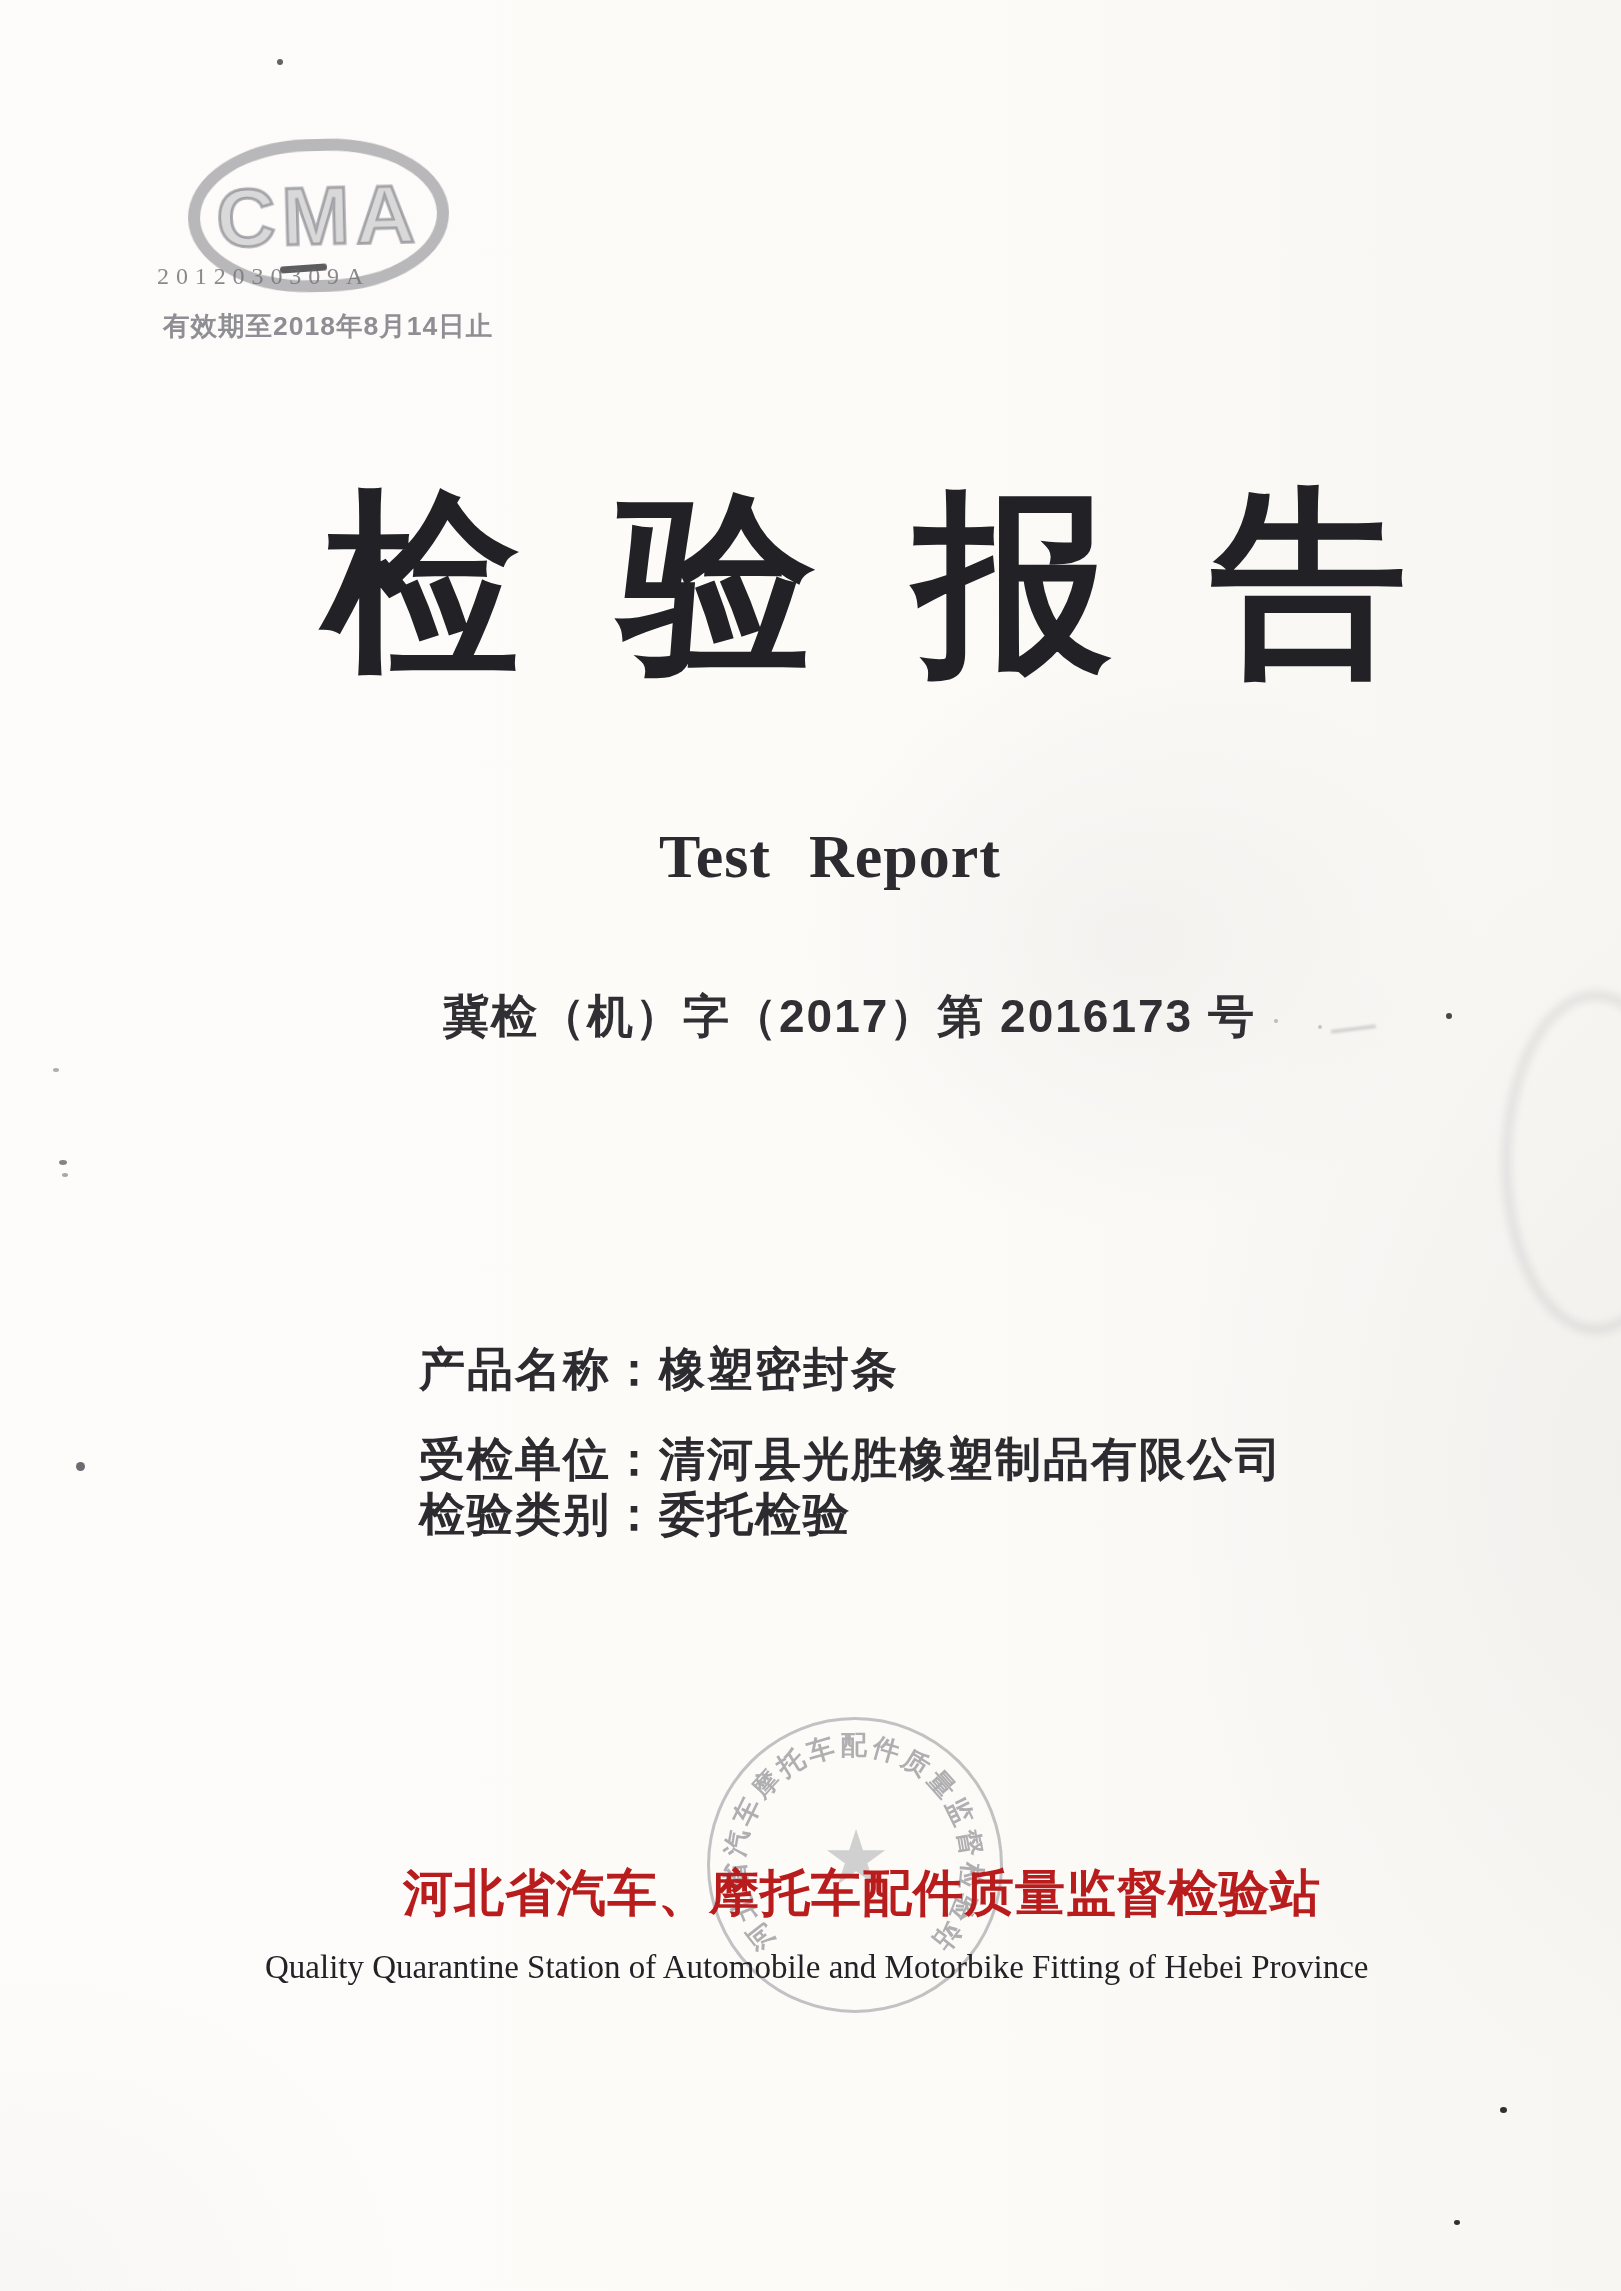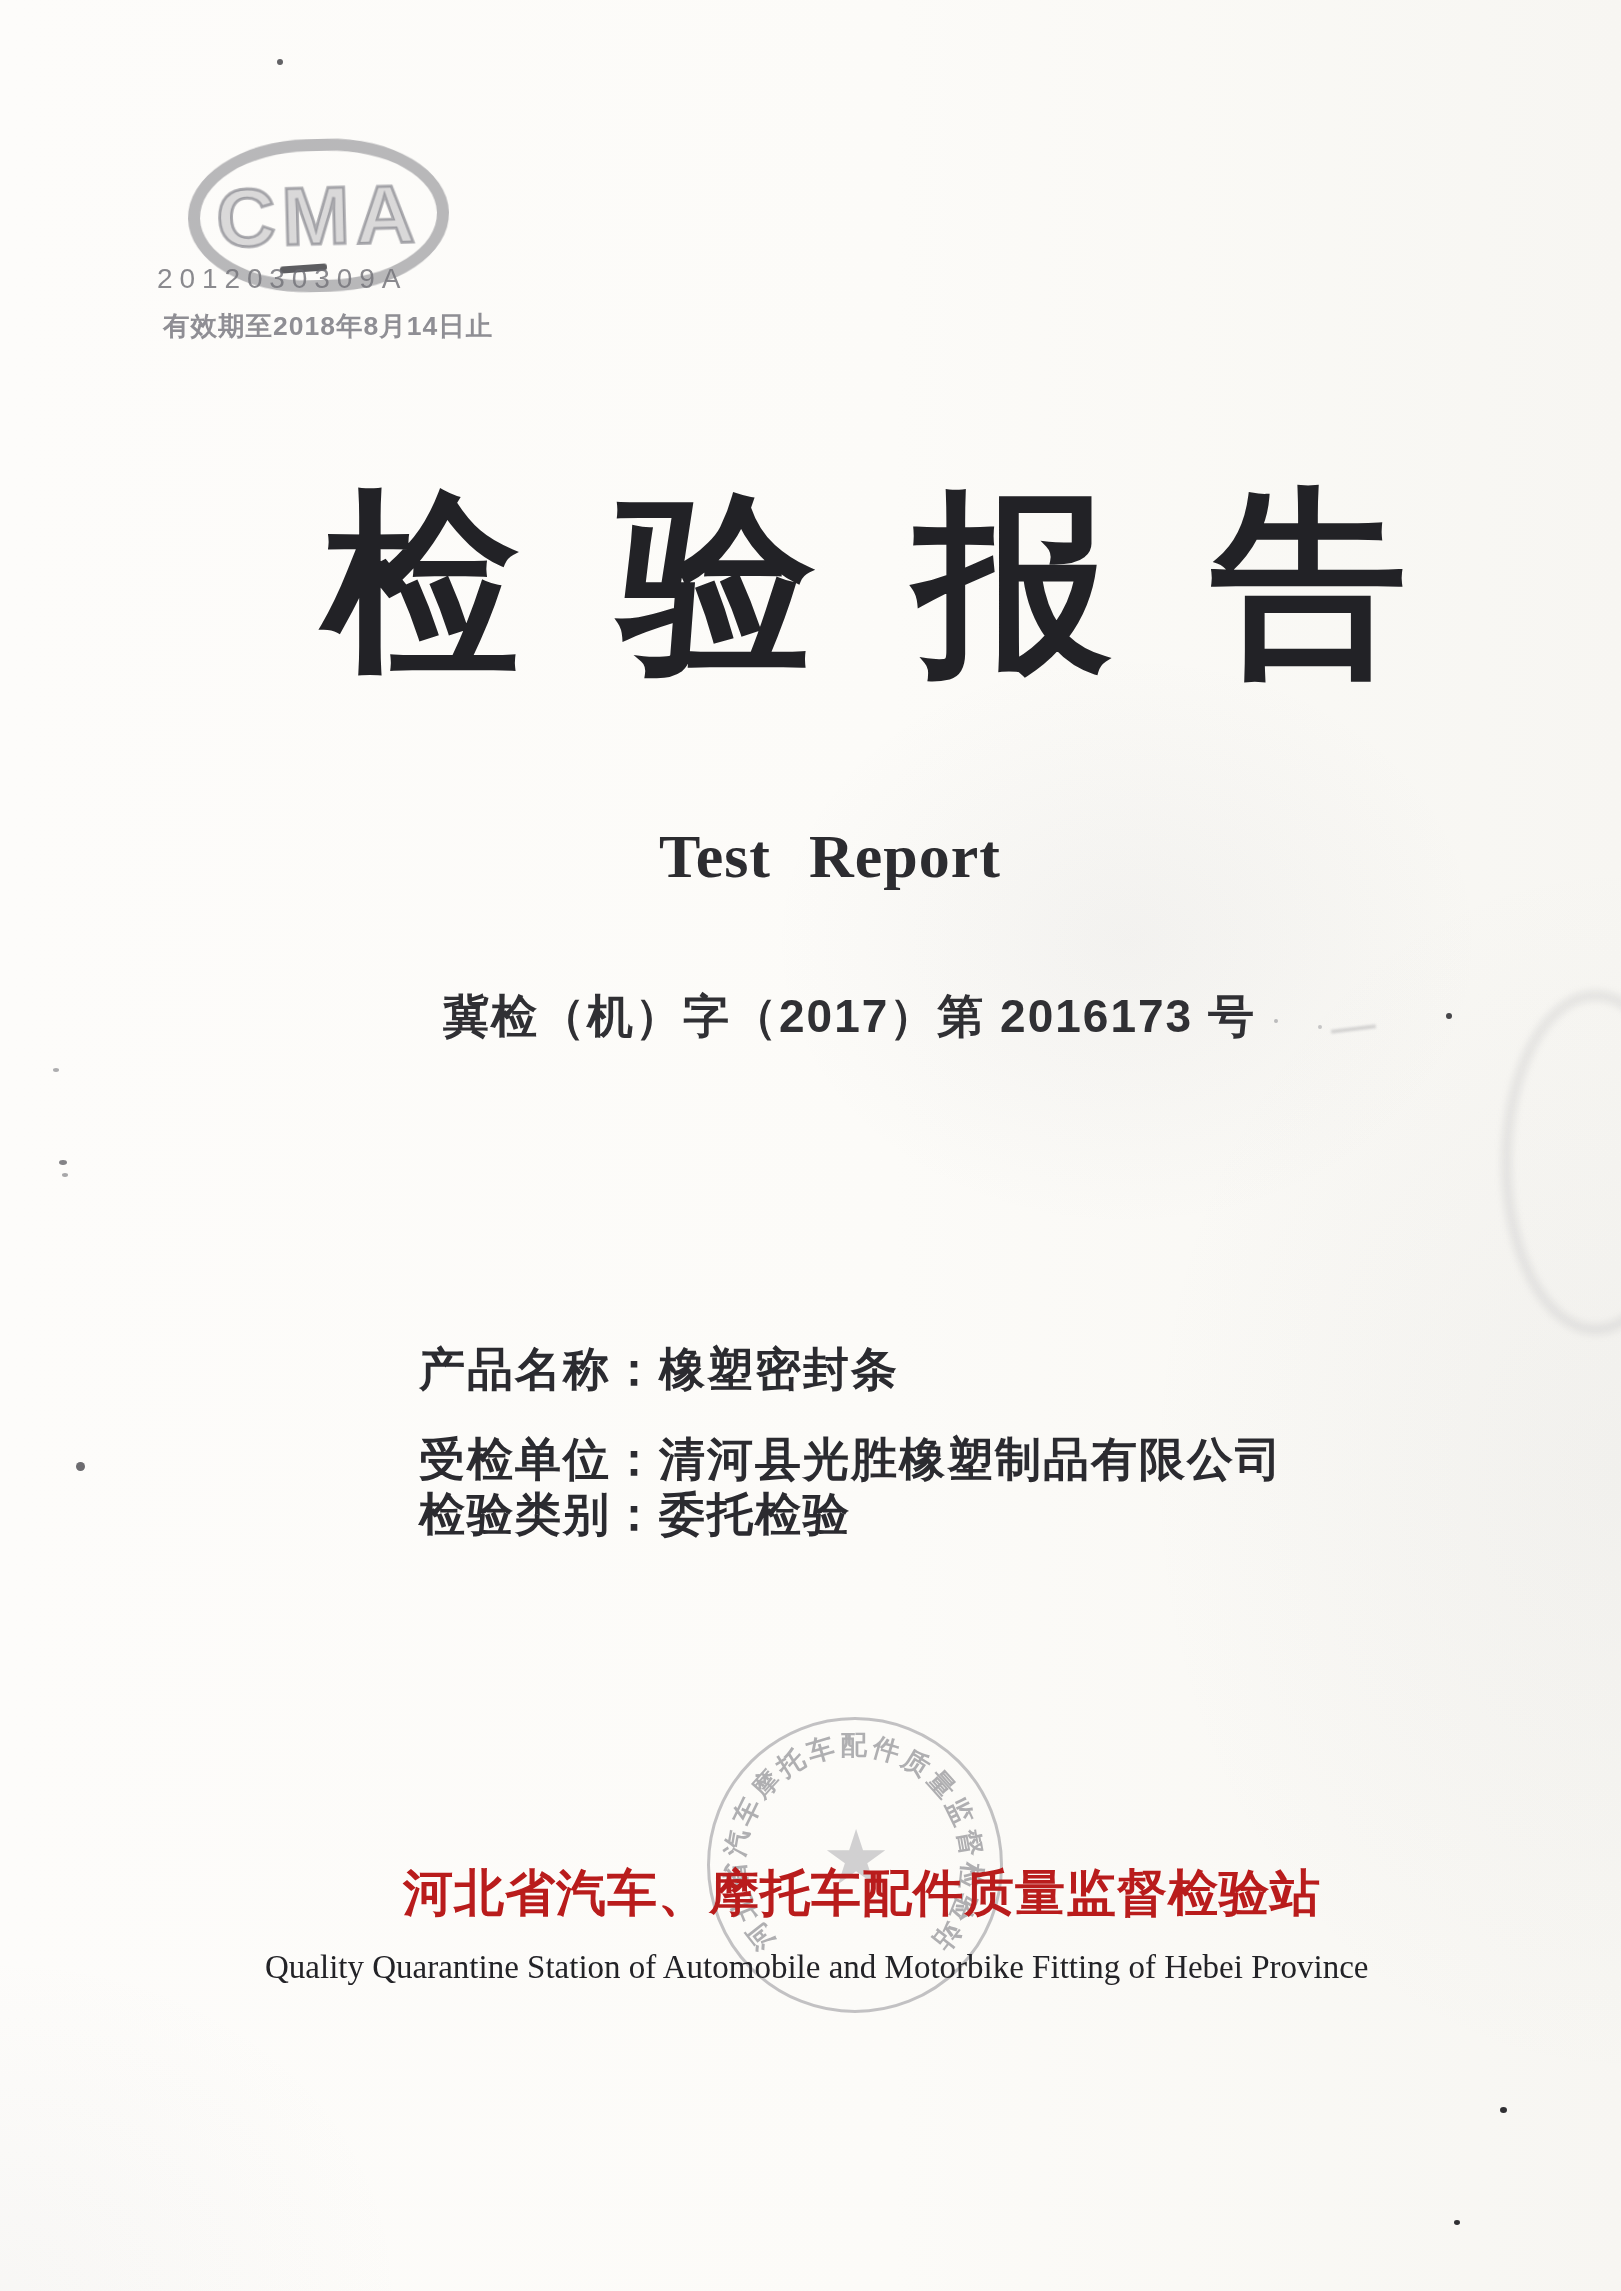--- a/index.html
+++ b/index.html
@@ -32,8 +32,8 @@
   .cma-smudge{left:280px;top:265px;width:47px;height:6.9px;background:rgba(40,40,45,0.75);
     border-radius:2.9px;transform:rotate(-4deg);filter:blur(0.6px);}
   .cert-number{
-    left:157px;top:263px;font-family:Liberation Sans, sans-serif;
-    font-size:28px;letter-spacing:6.9px;color:rgba(105,105,112,0.78);
+    left:157px;top:263px;font-family:Liberation Serif, serif;
+    font-size:24px;letter-spacing:6.9px;color:rgba(105,105,112,0.78);
     filter:blur(0.5px);white-space:nowrap;
   }
   .validity{

